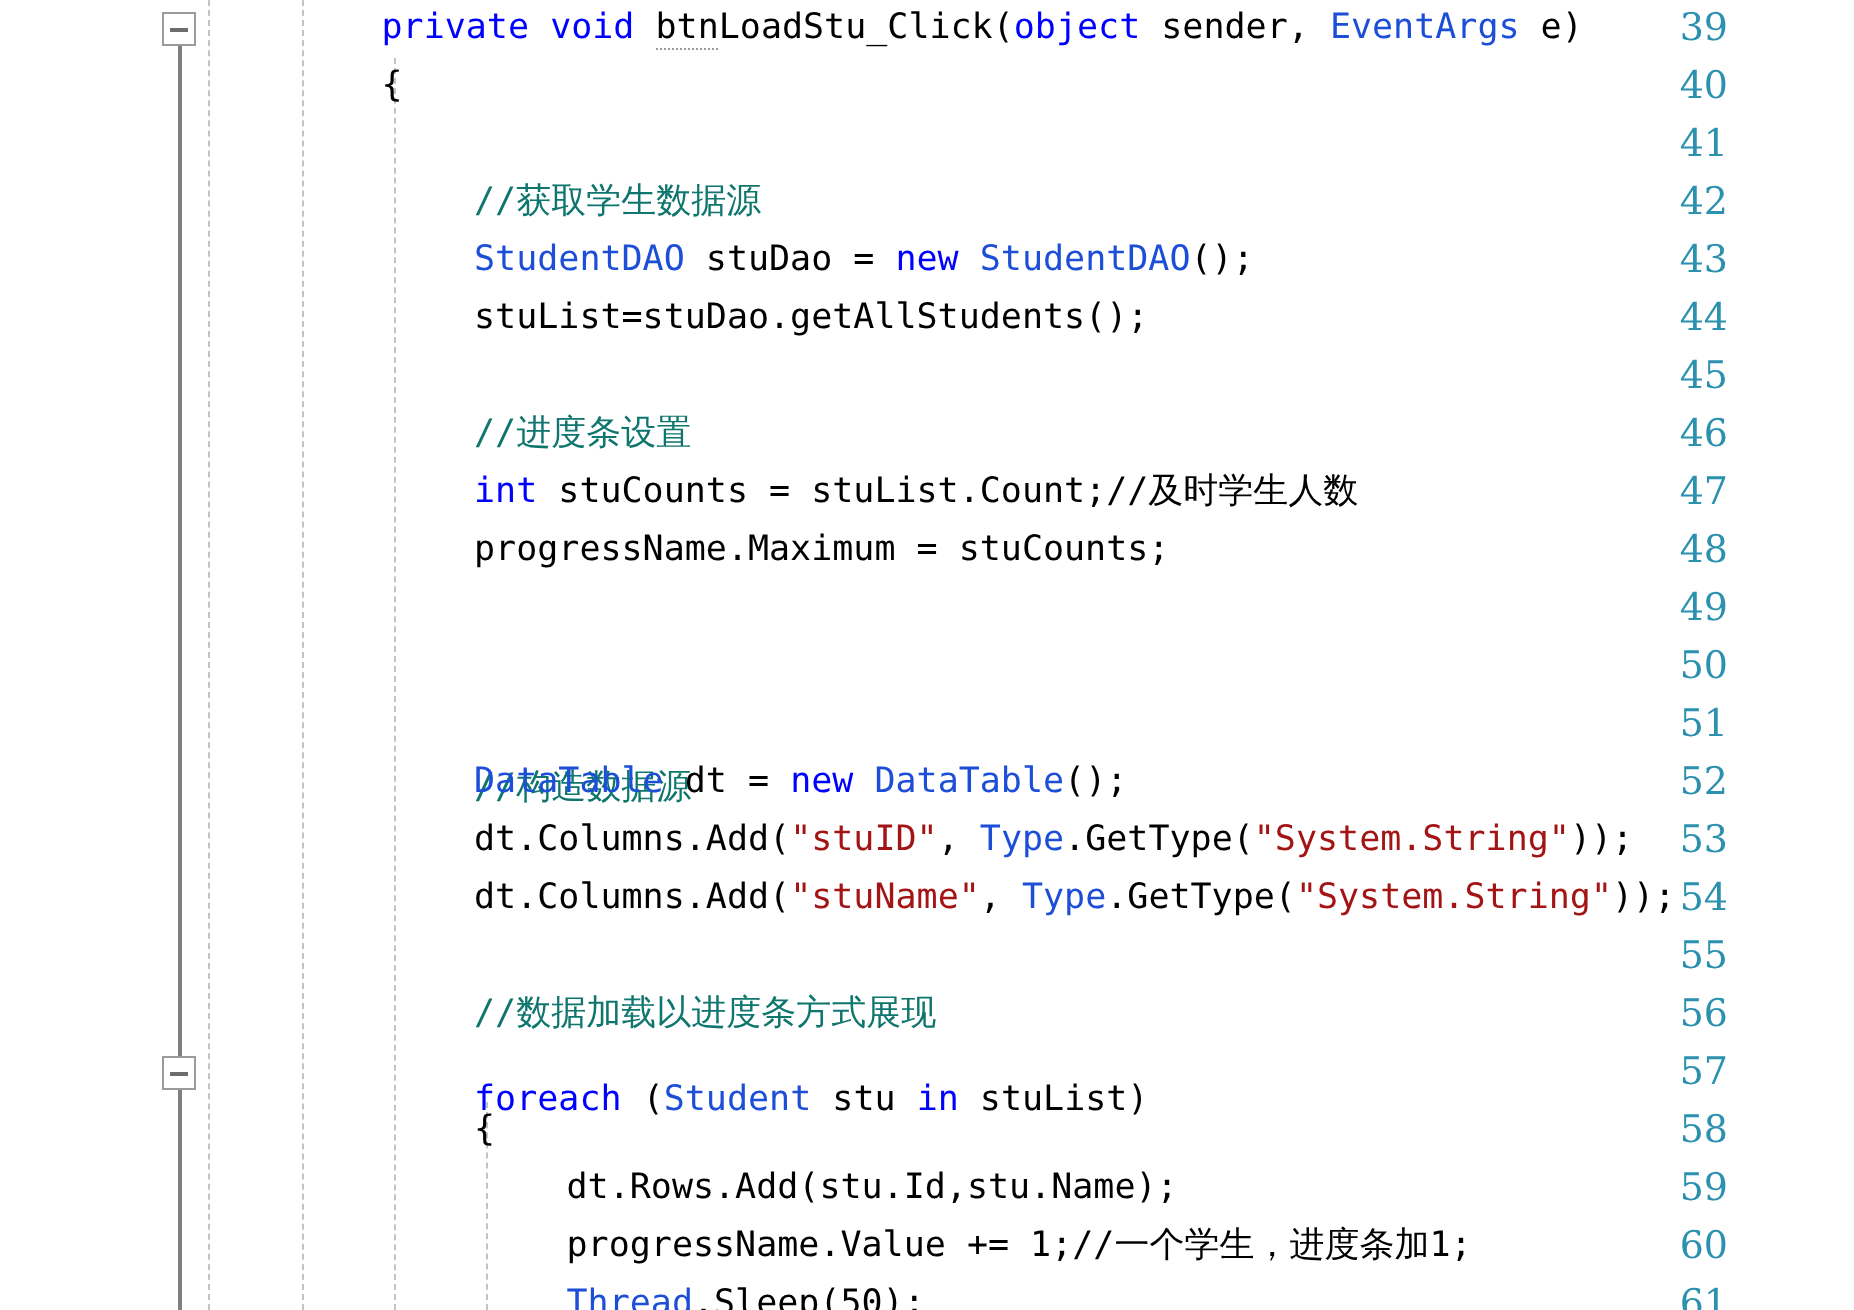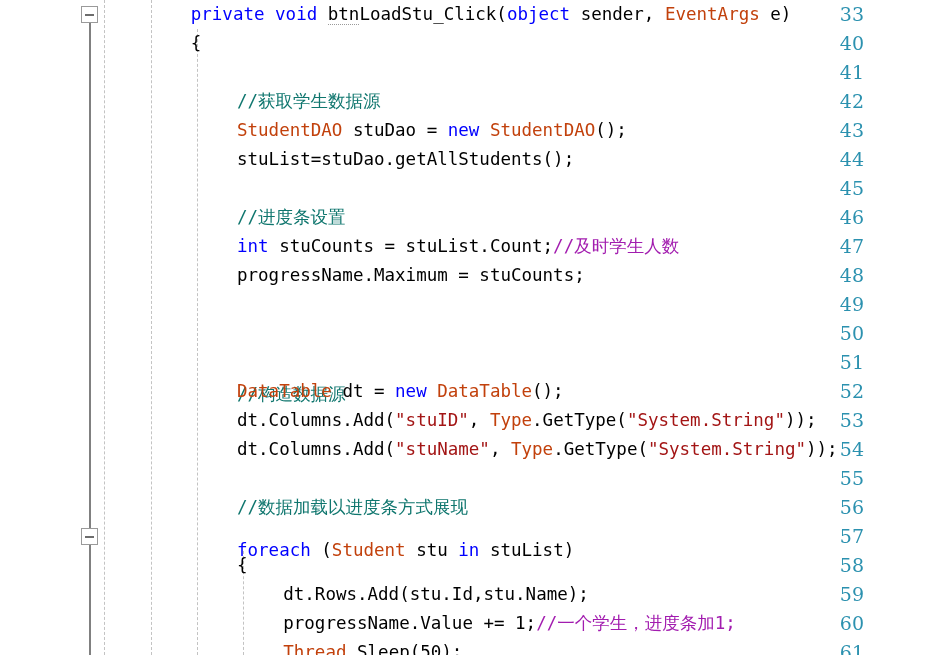--- a/index.html
+++ b/index.html
@@ -81,7 +81,7 @@
     color: #000000;
   }
   .kw   { color: #0000ff; }
-  .type { color: #c2410c; }
+  .type { color: #1d4ed8; }
   .str  { color: #a31515; }
   .cmt  { color: #a21caf; }
   .cmt-olive { color: #0f766e; }

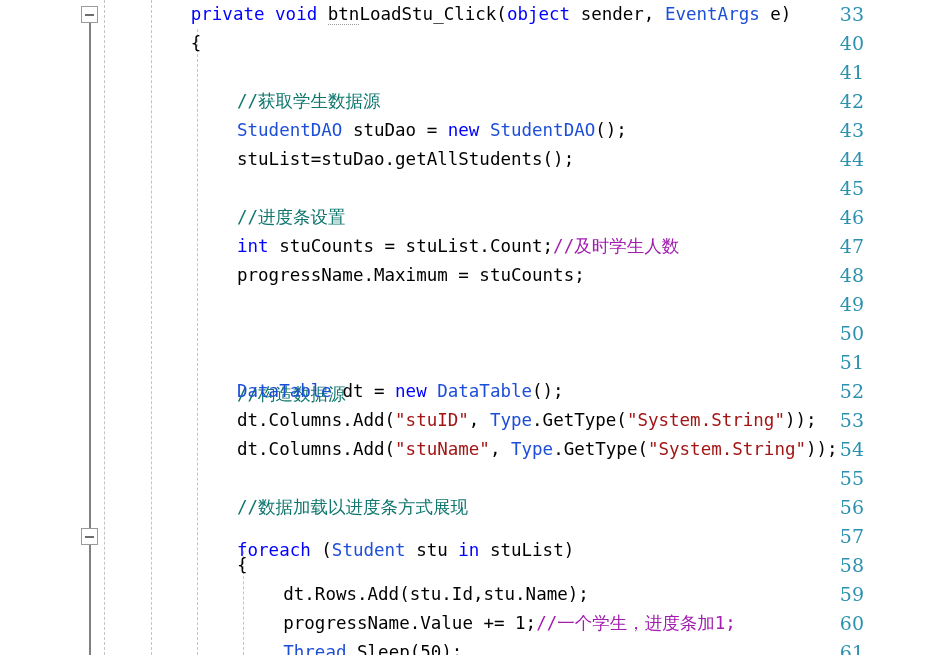--- a/index.html
+++ b/index.html
@@ -98,7 +98,7 @@
   <div class="gutter"></div>
 
   <div id="layer-lnums">
-      <div class="lnum" style="top: 0px;">33</div>
+      <div class="lnum" style="top: 0px;">39</div>
       <div class="lnum" style="top: 29px;">40</div>
       <div class="lnum" style="top: 58px;">41</div>
       <div class="lnum" style="top: 87px;">42</div>

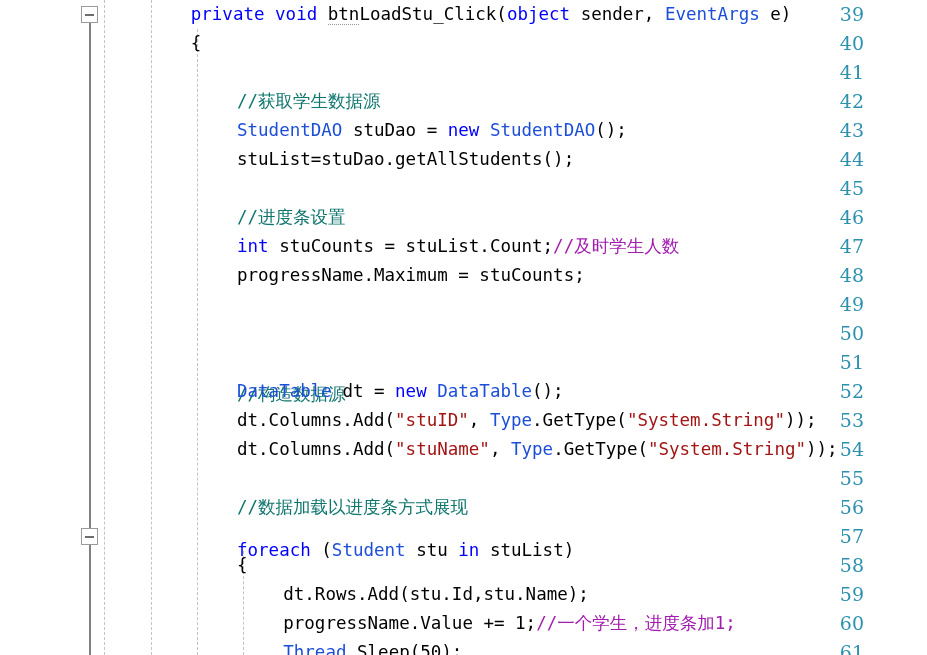--- a/index.html
+++ b/index.html
@@ -83,7 +83,7 @@
   .kw   { color: #0000ff; }
   .type { color: #1d4ed8; }
   .str  { color: #a31515; }
-  .cmt  { color: #a21caf; }
+  .cmt  { color: #000000; }
   .cmt-olive { color: #0f766e; }
   .plain{ color: #000000; }
   .smart {

